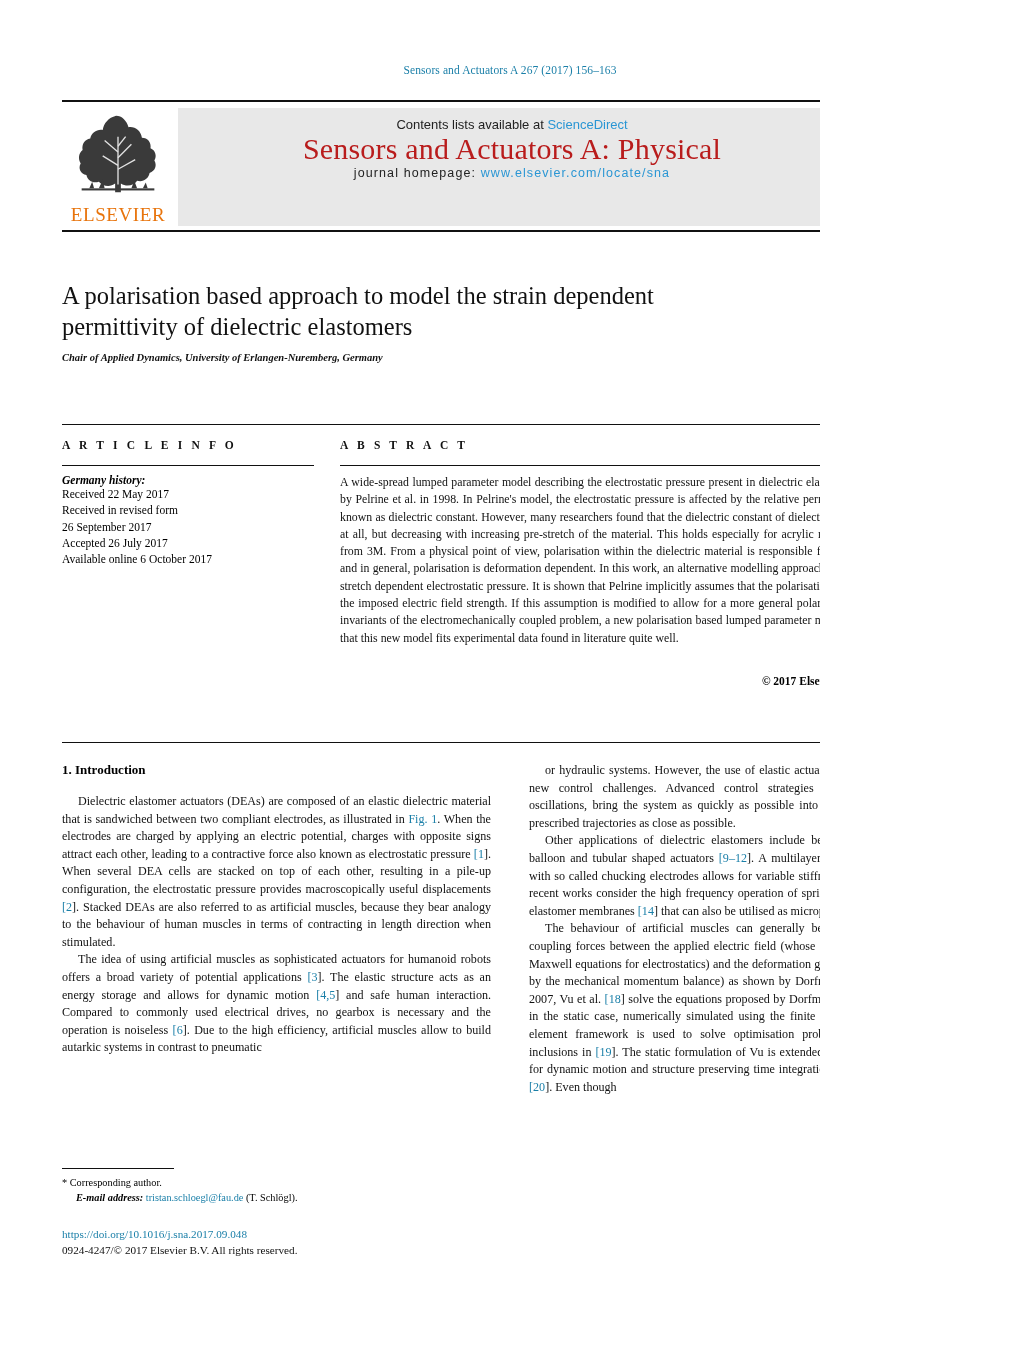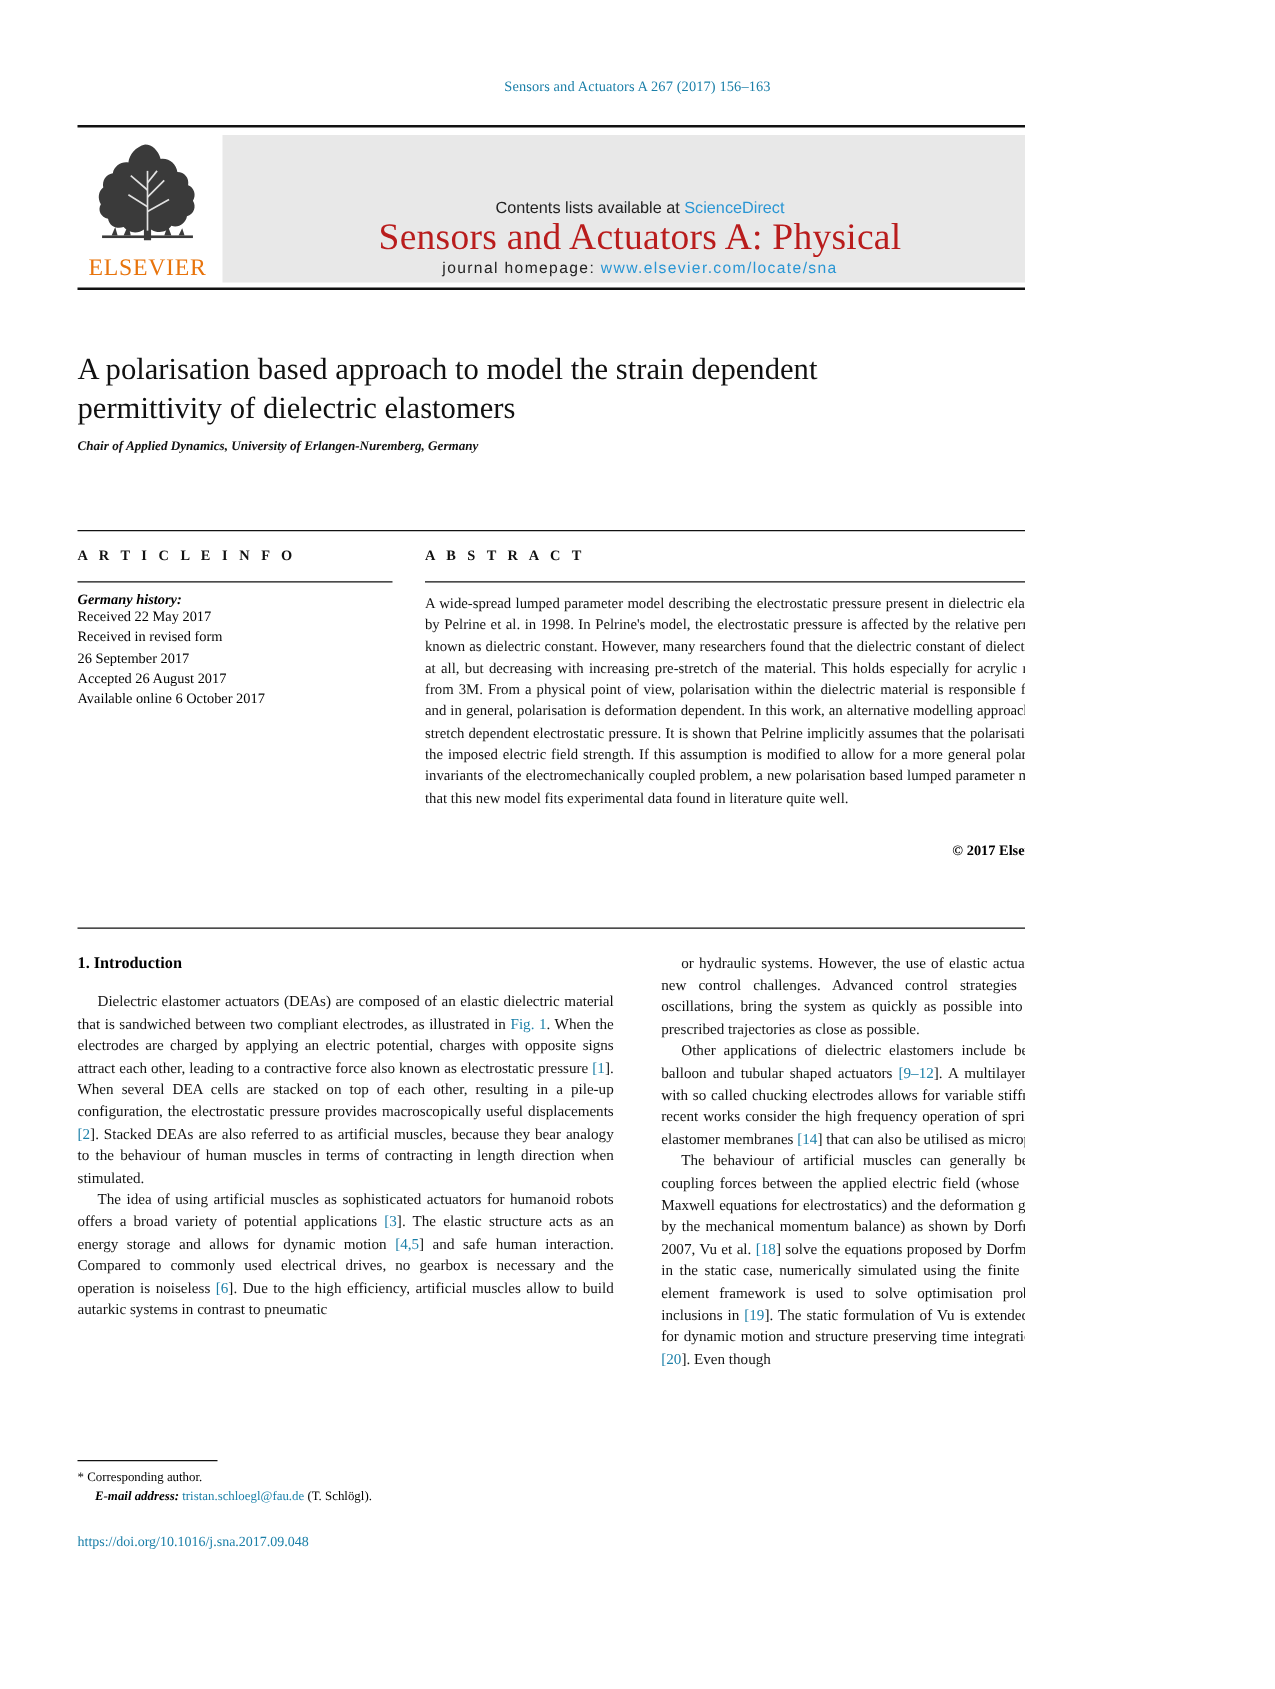--- a/index.html
+++ b/index.html
@@ -74,8 +74,8 @@
     display: flex;
     flex-direction: column;
     align-items: center;
-    justify-content: flex-end;
-    padding: 9px 0 5px 0;
+    justify-content: flex-start;
+    padding: 9px 0 17px 0;
     margin-left: 4px;
   }
   .contents-line {

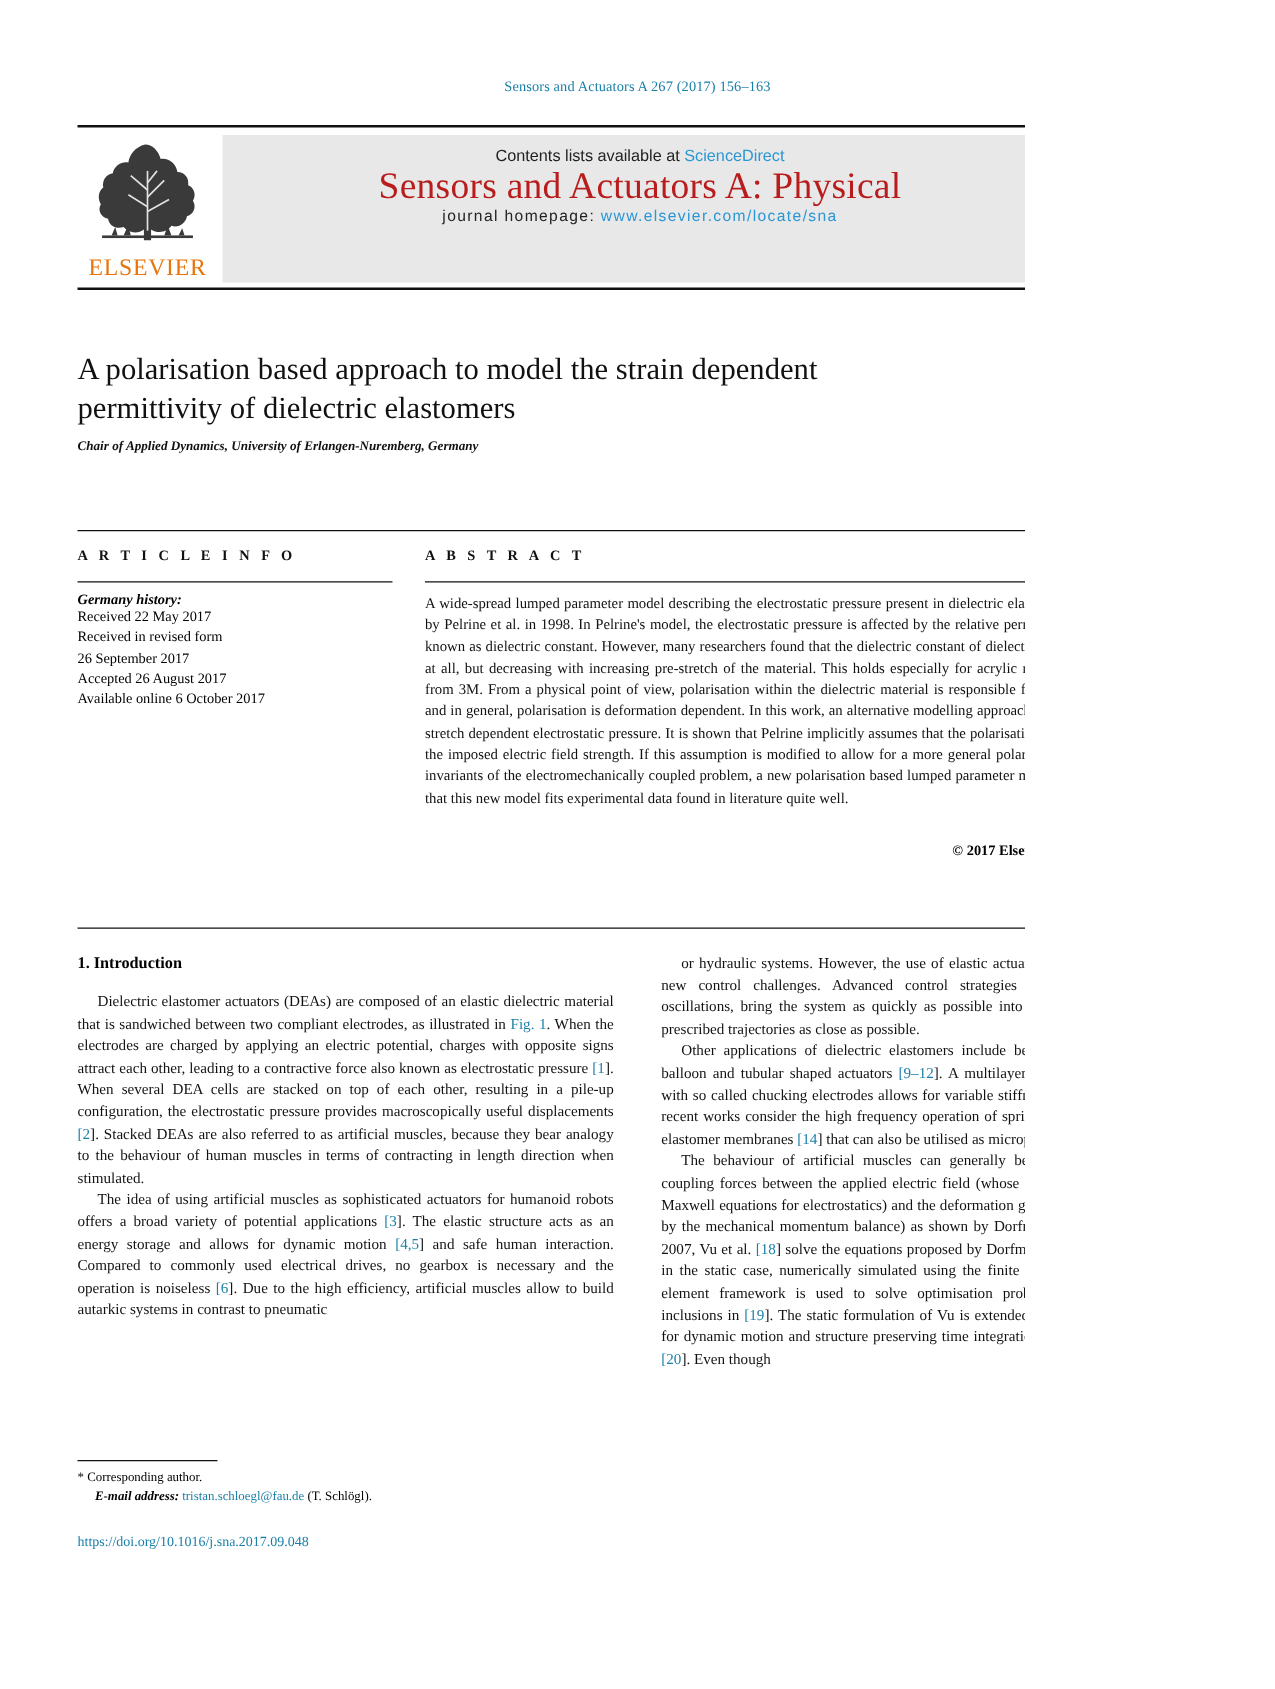--- a/index.html
+++ b/index.html
@@ -410,7 +410,7 @@
       <div class="hist-line">Received 22 May 2017</div>
       <div class="hist-line">Received in revised form</div>
       <div class="hist-line">26 September 2017</div>
-      <div class="hist-line">Accepted 26 August 2017</div>
+      <div class="hist-line">Accepted 26 July 2017</div>
       <div class="hist-line">Available online 6 October 2017</div>
     </div>
 

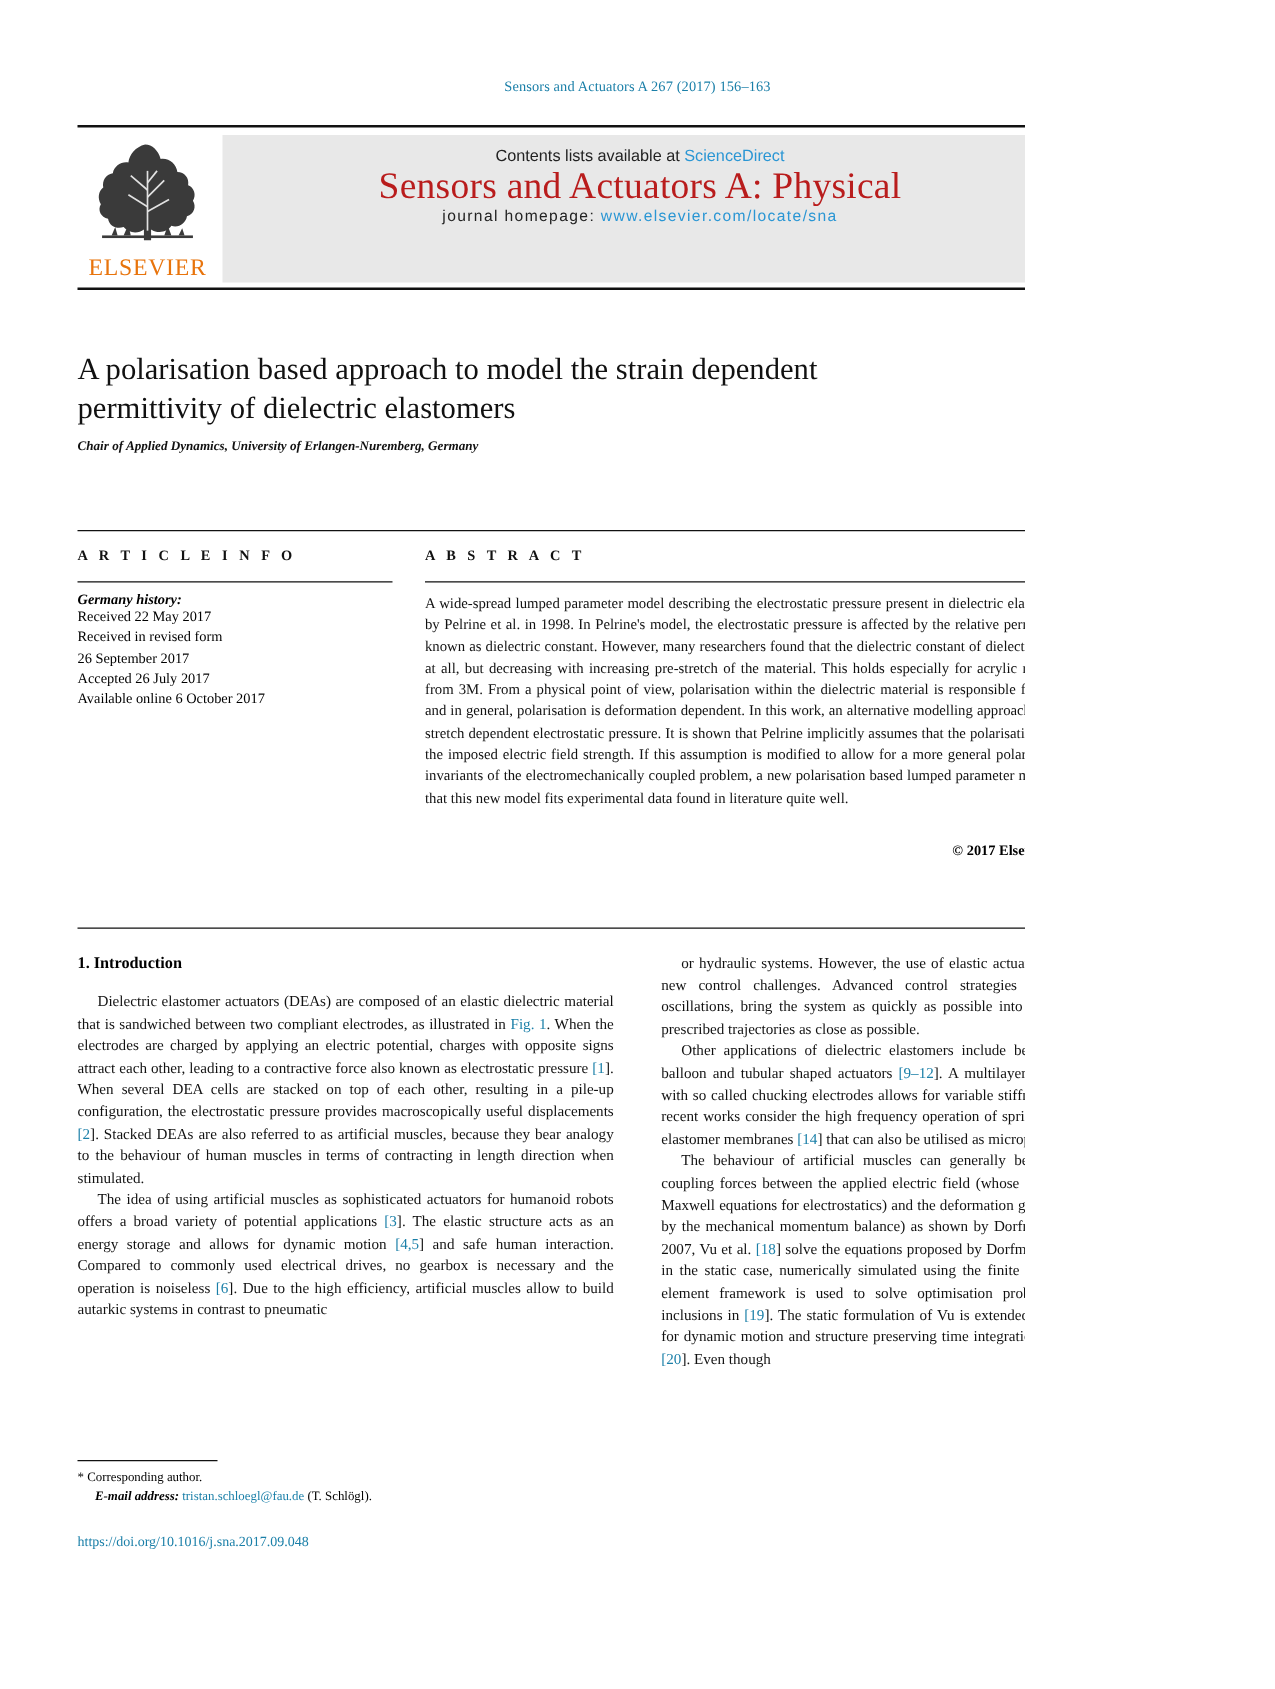--- a/index.html
+++ b/index.html
@@ -452,6 +452,7 @@
 
   <div class="doi-block">
     <div class="doi-line">https://doi.org/10.1016/j.sna.2017.09.048</div>
+    <div class="issn-line">0924-4247/© 2017 Elsevier B.V. All rights reserved.</div>
   </div>
 
 </div>

